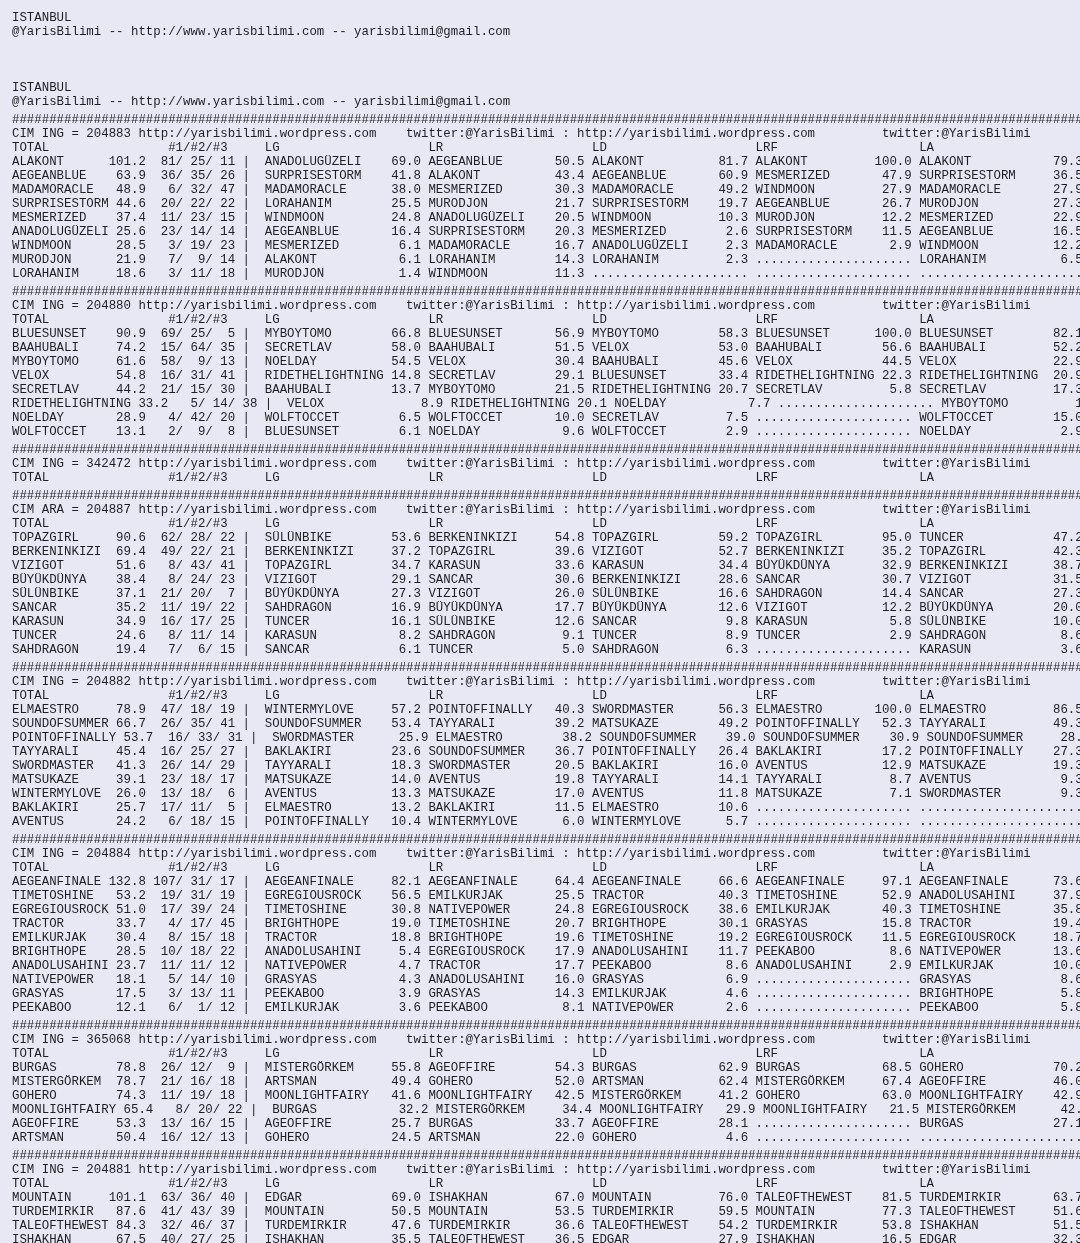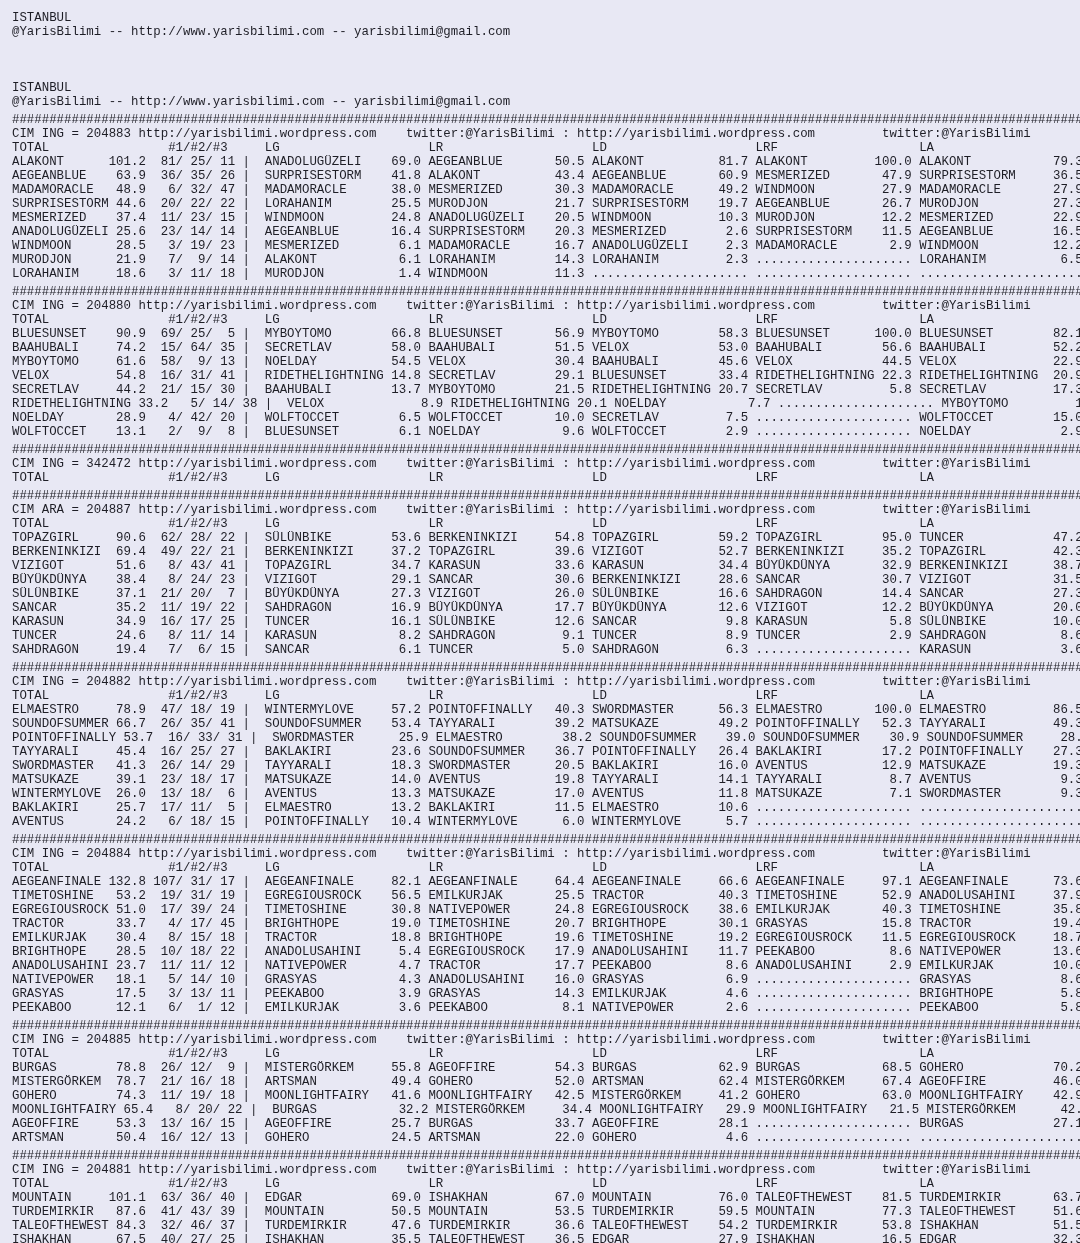--- a/index.html
+++ b/index.html
@@ -98,7 +98,7 @@
 <span>PEEKABOO      12.1   6/  1/ 12 |  EMILKURJAK        3.6 PEEKABOO          8.1 NATIVEPOWER       2.6 ..................... PEEKABOO           5.8</span>
 </pre>
     <pre class="sec"><span>################################################################################################################################################</span>
-<span>CIM ING = 204885 http://yarisbilimi.wordpress.com    twitter:@YarisBilimi : http://yarisbilimi.wordpress.com         twitter:@YarisBilimi</span>
+<span>CIM ING = 365068 http://yarisbilimi.wordpress.com    twitter:@YarisBilimi : http://yarisbilimi.wordpress.com         twitter:@YarisBilimi</span>
 <span>TOTAL                #1/#2/#3     LG                    LR                    LD                    LRF                   LA</span>
 <span>BURGAS        78.8  26/ 12/  9 |  MISTERGÖRKEM     55.8 AGEOFFIRE        54.3 BURGAS           62.9 BURGAS           68.5 GOHERO            70.2</span>
 <span>MISTERGÖRKEM  78.7  21/ 16/ 18 |  ARTSMAN          49.4 GOHERO           52.0 ARTSMAN          62.4 MISTERGÖRKEM     67.4 AGEOFFIRE         46.0</span>

